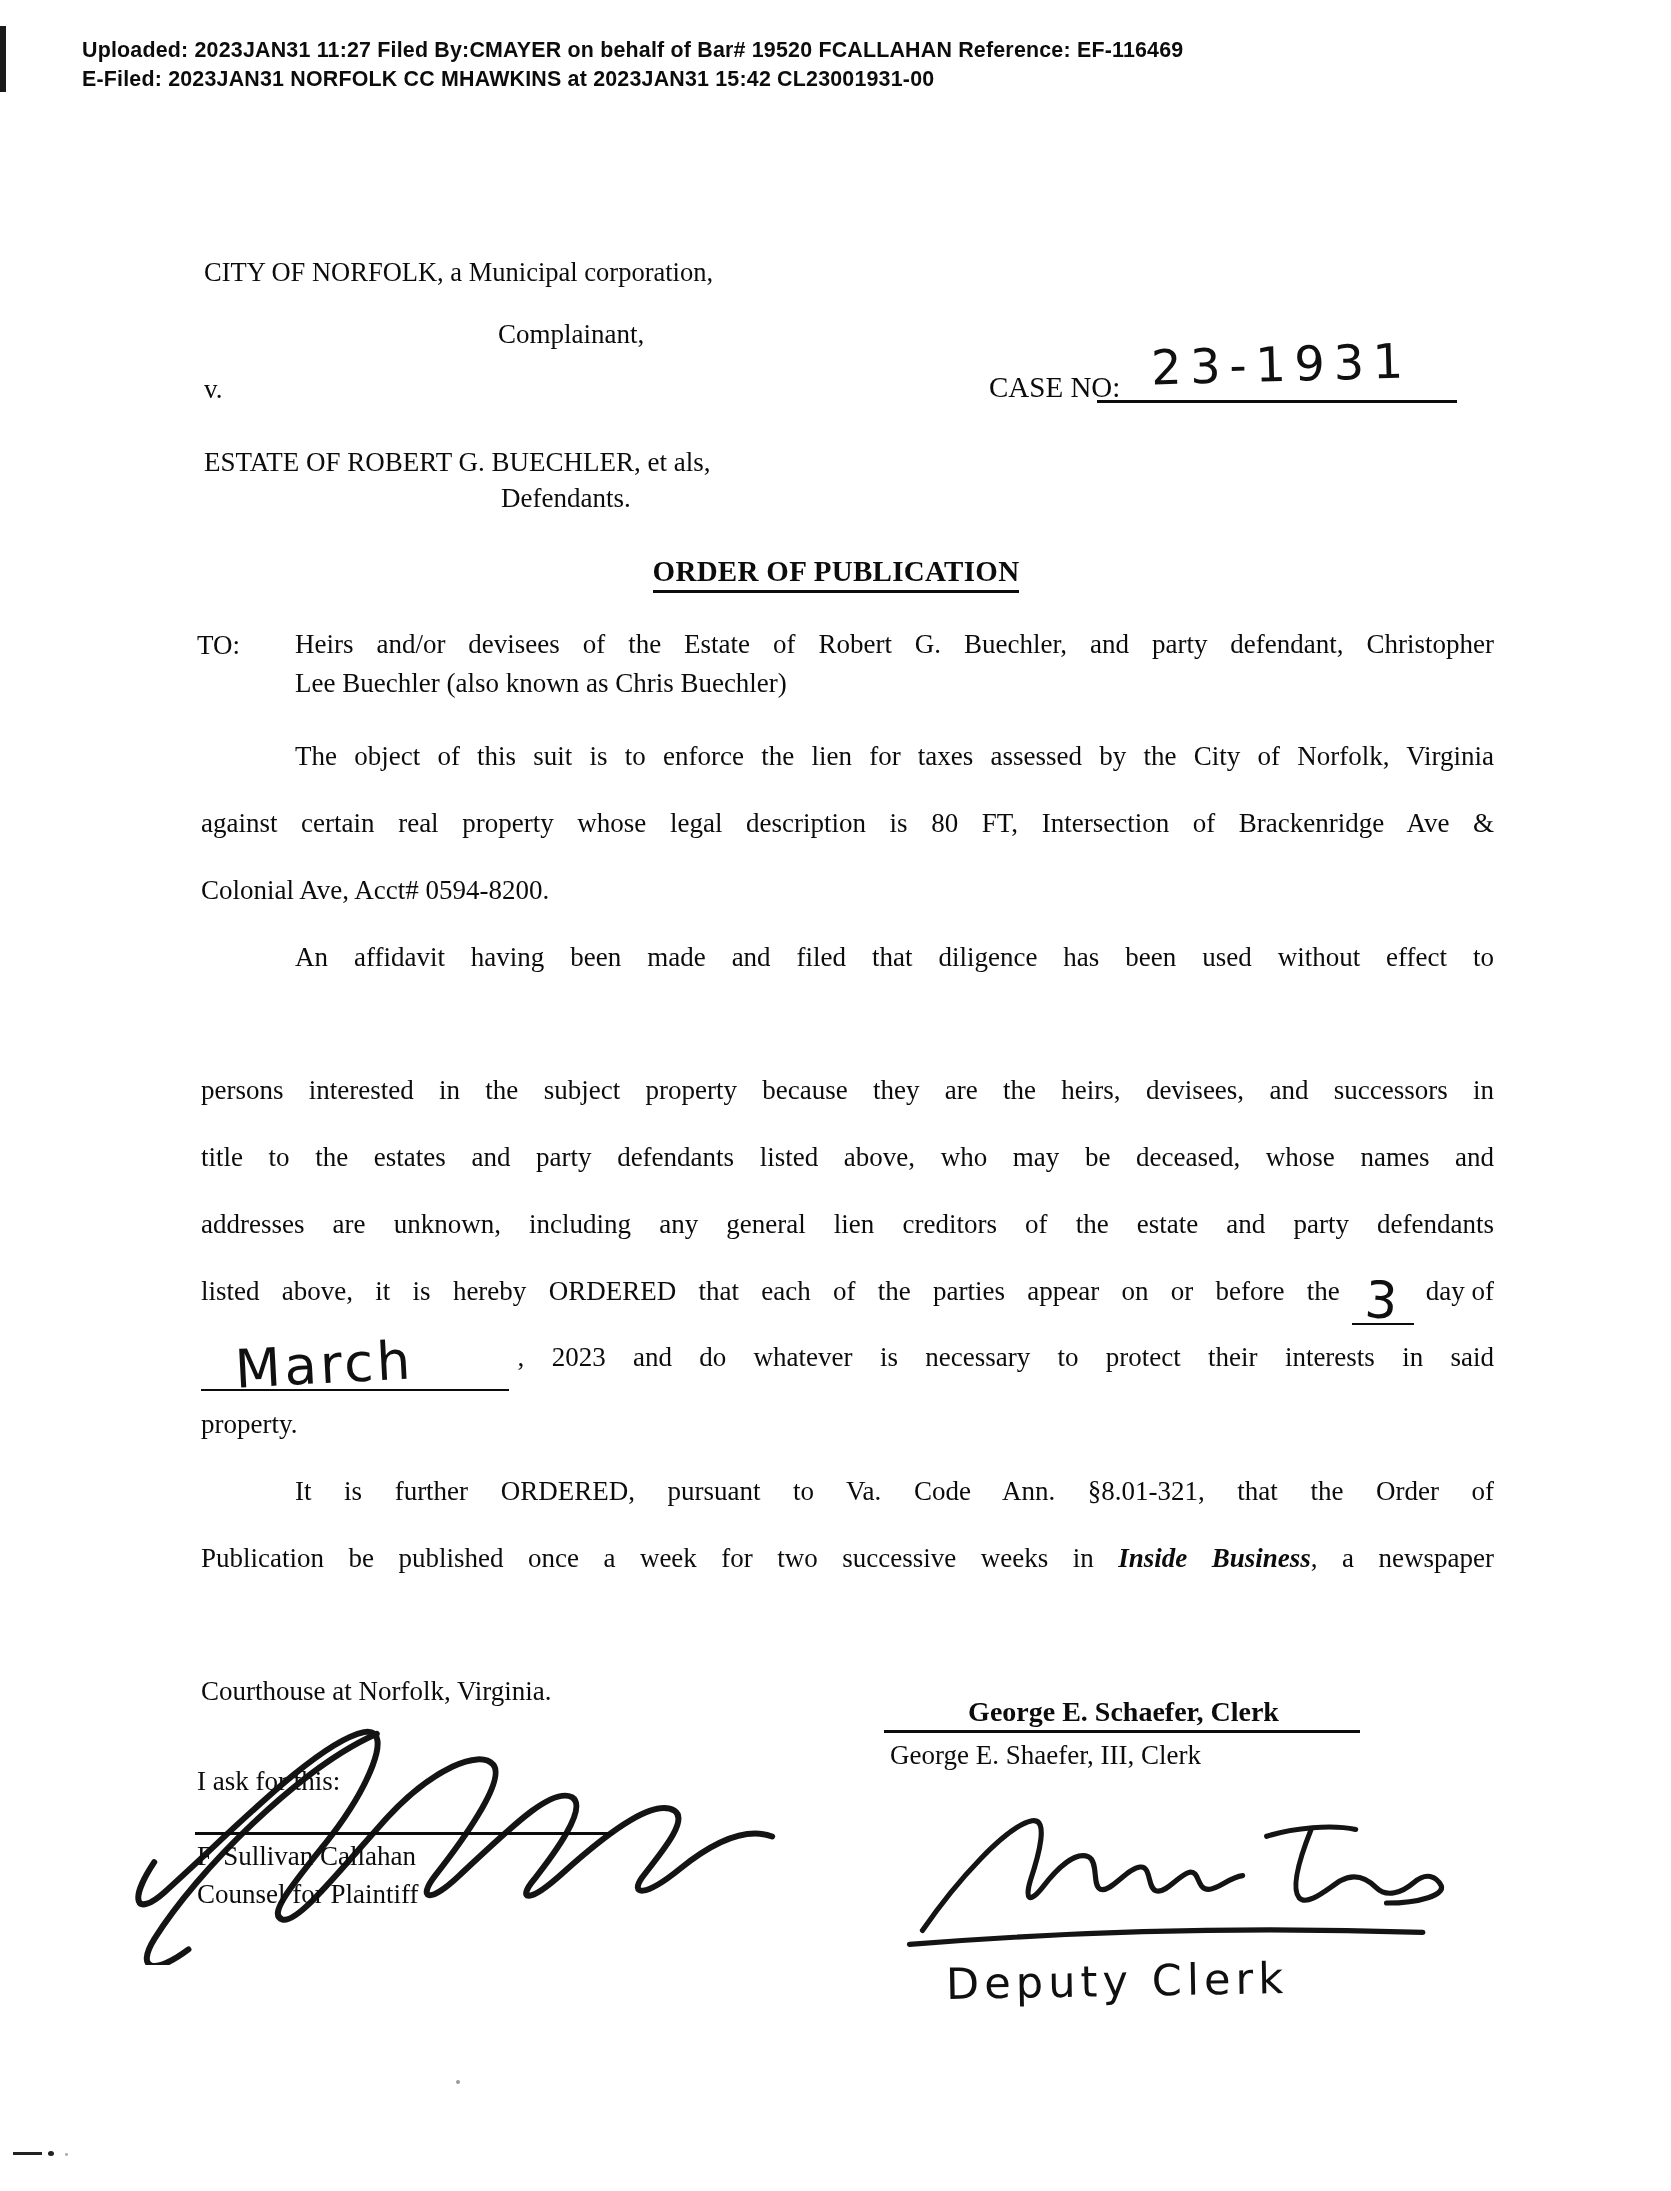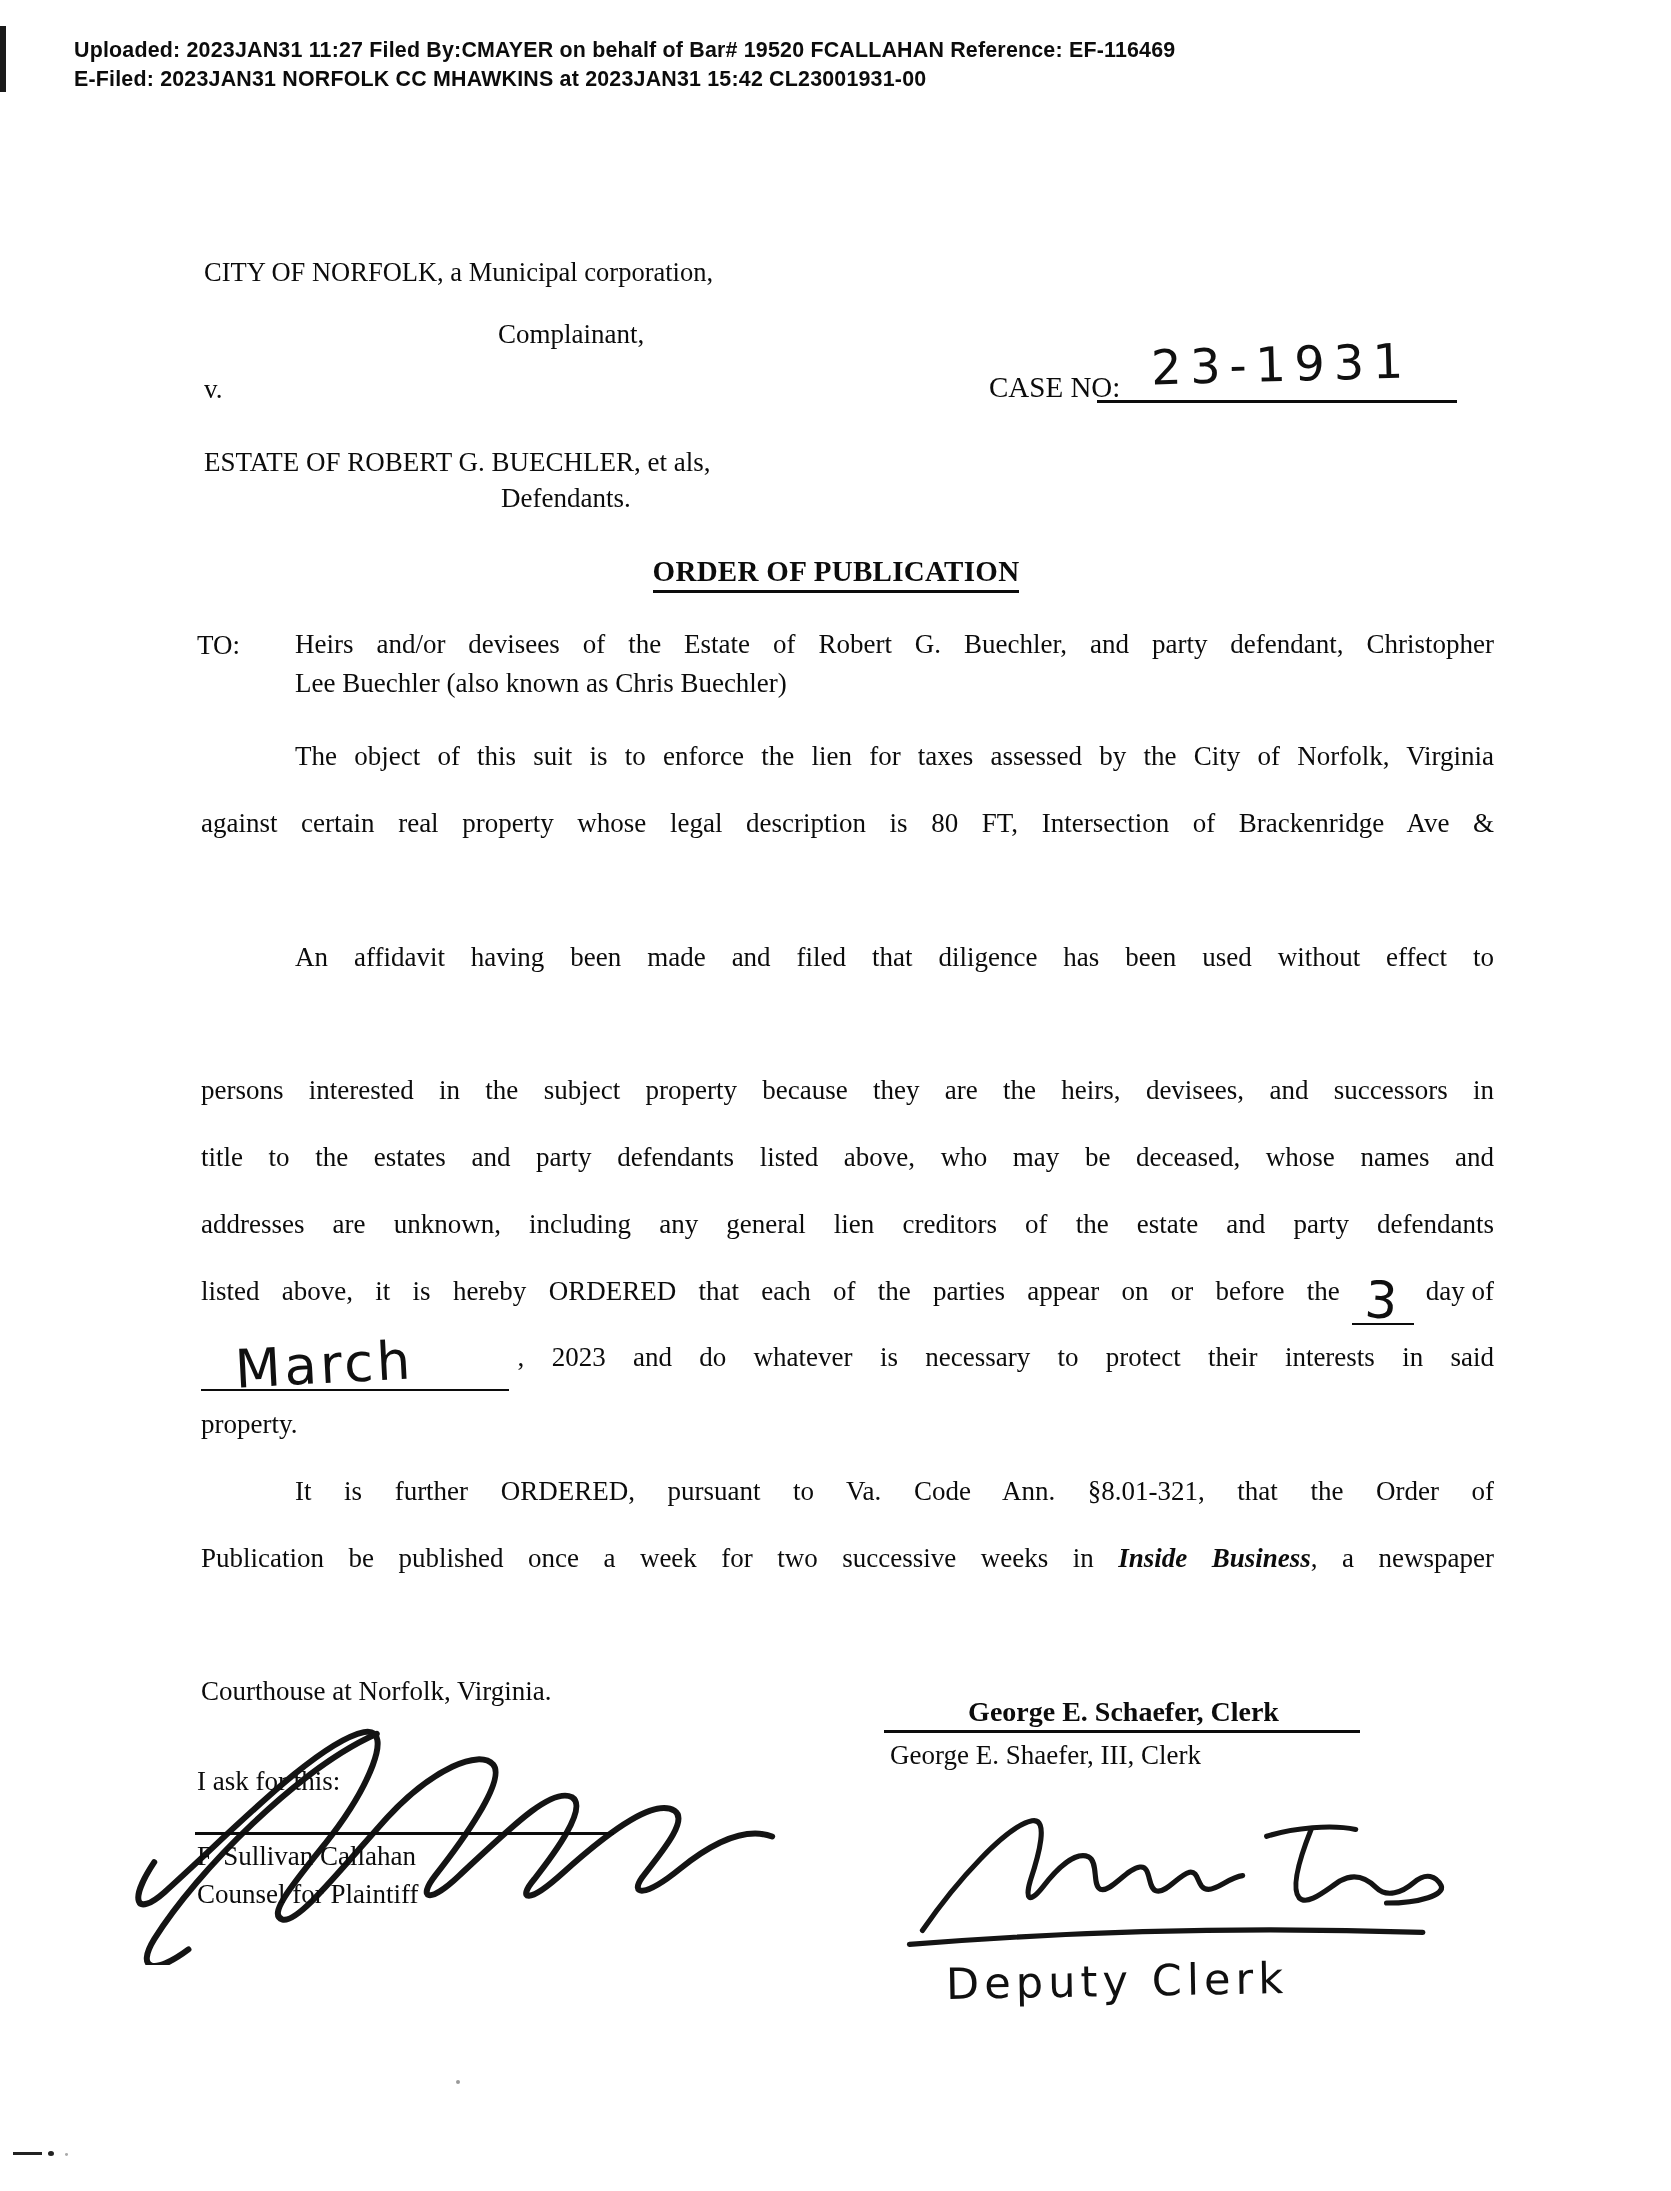--- a/index.html
+++ b/index.html
@@ -66,7 +66,7 @@
 
   <div class="abs" style="left:0;top:26px;width:6px;height:66px;background:#1a1a1a;"></div>
 
-  <div class="abs efile" style="left:74px;top:36px;">
+  <div class="abs efile" style="left:82px;top:36px;">
     <div>Uploaded: 2023JAN31 11:27 Filed By:CMAYER on behalf of Bar# 19520 FCALLAHAN Reference: EF-116469</div>
     <div>E-Filed: 2023JAN31 NORFOLK CC MHAWKINS at 2023JAN31 15:42 CL23001931-00</div>
   </div>

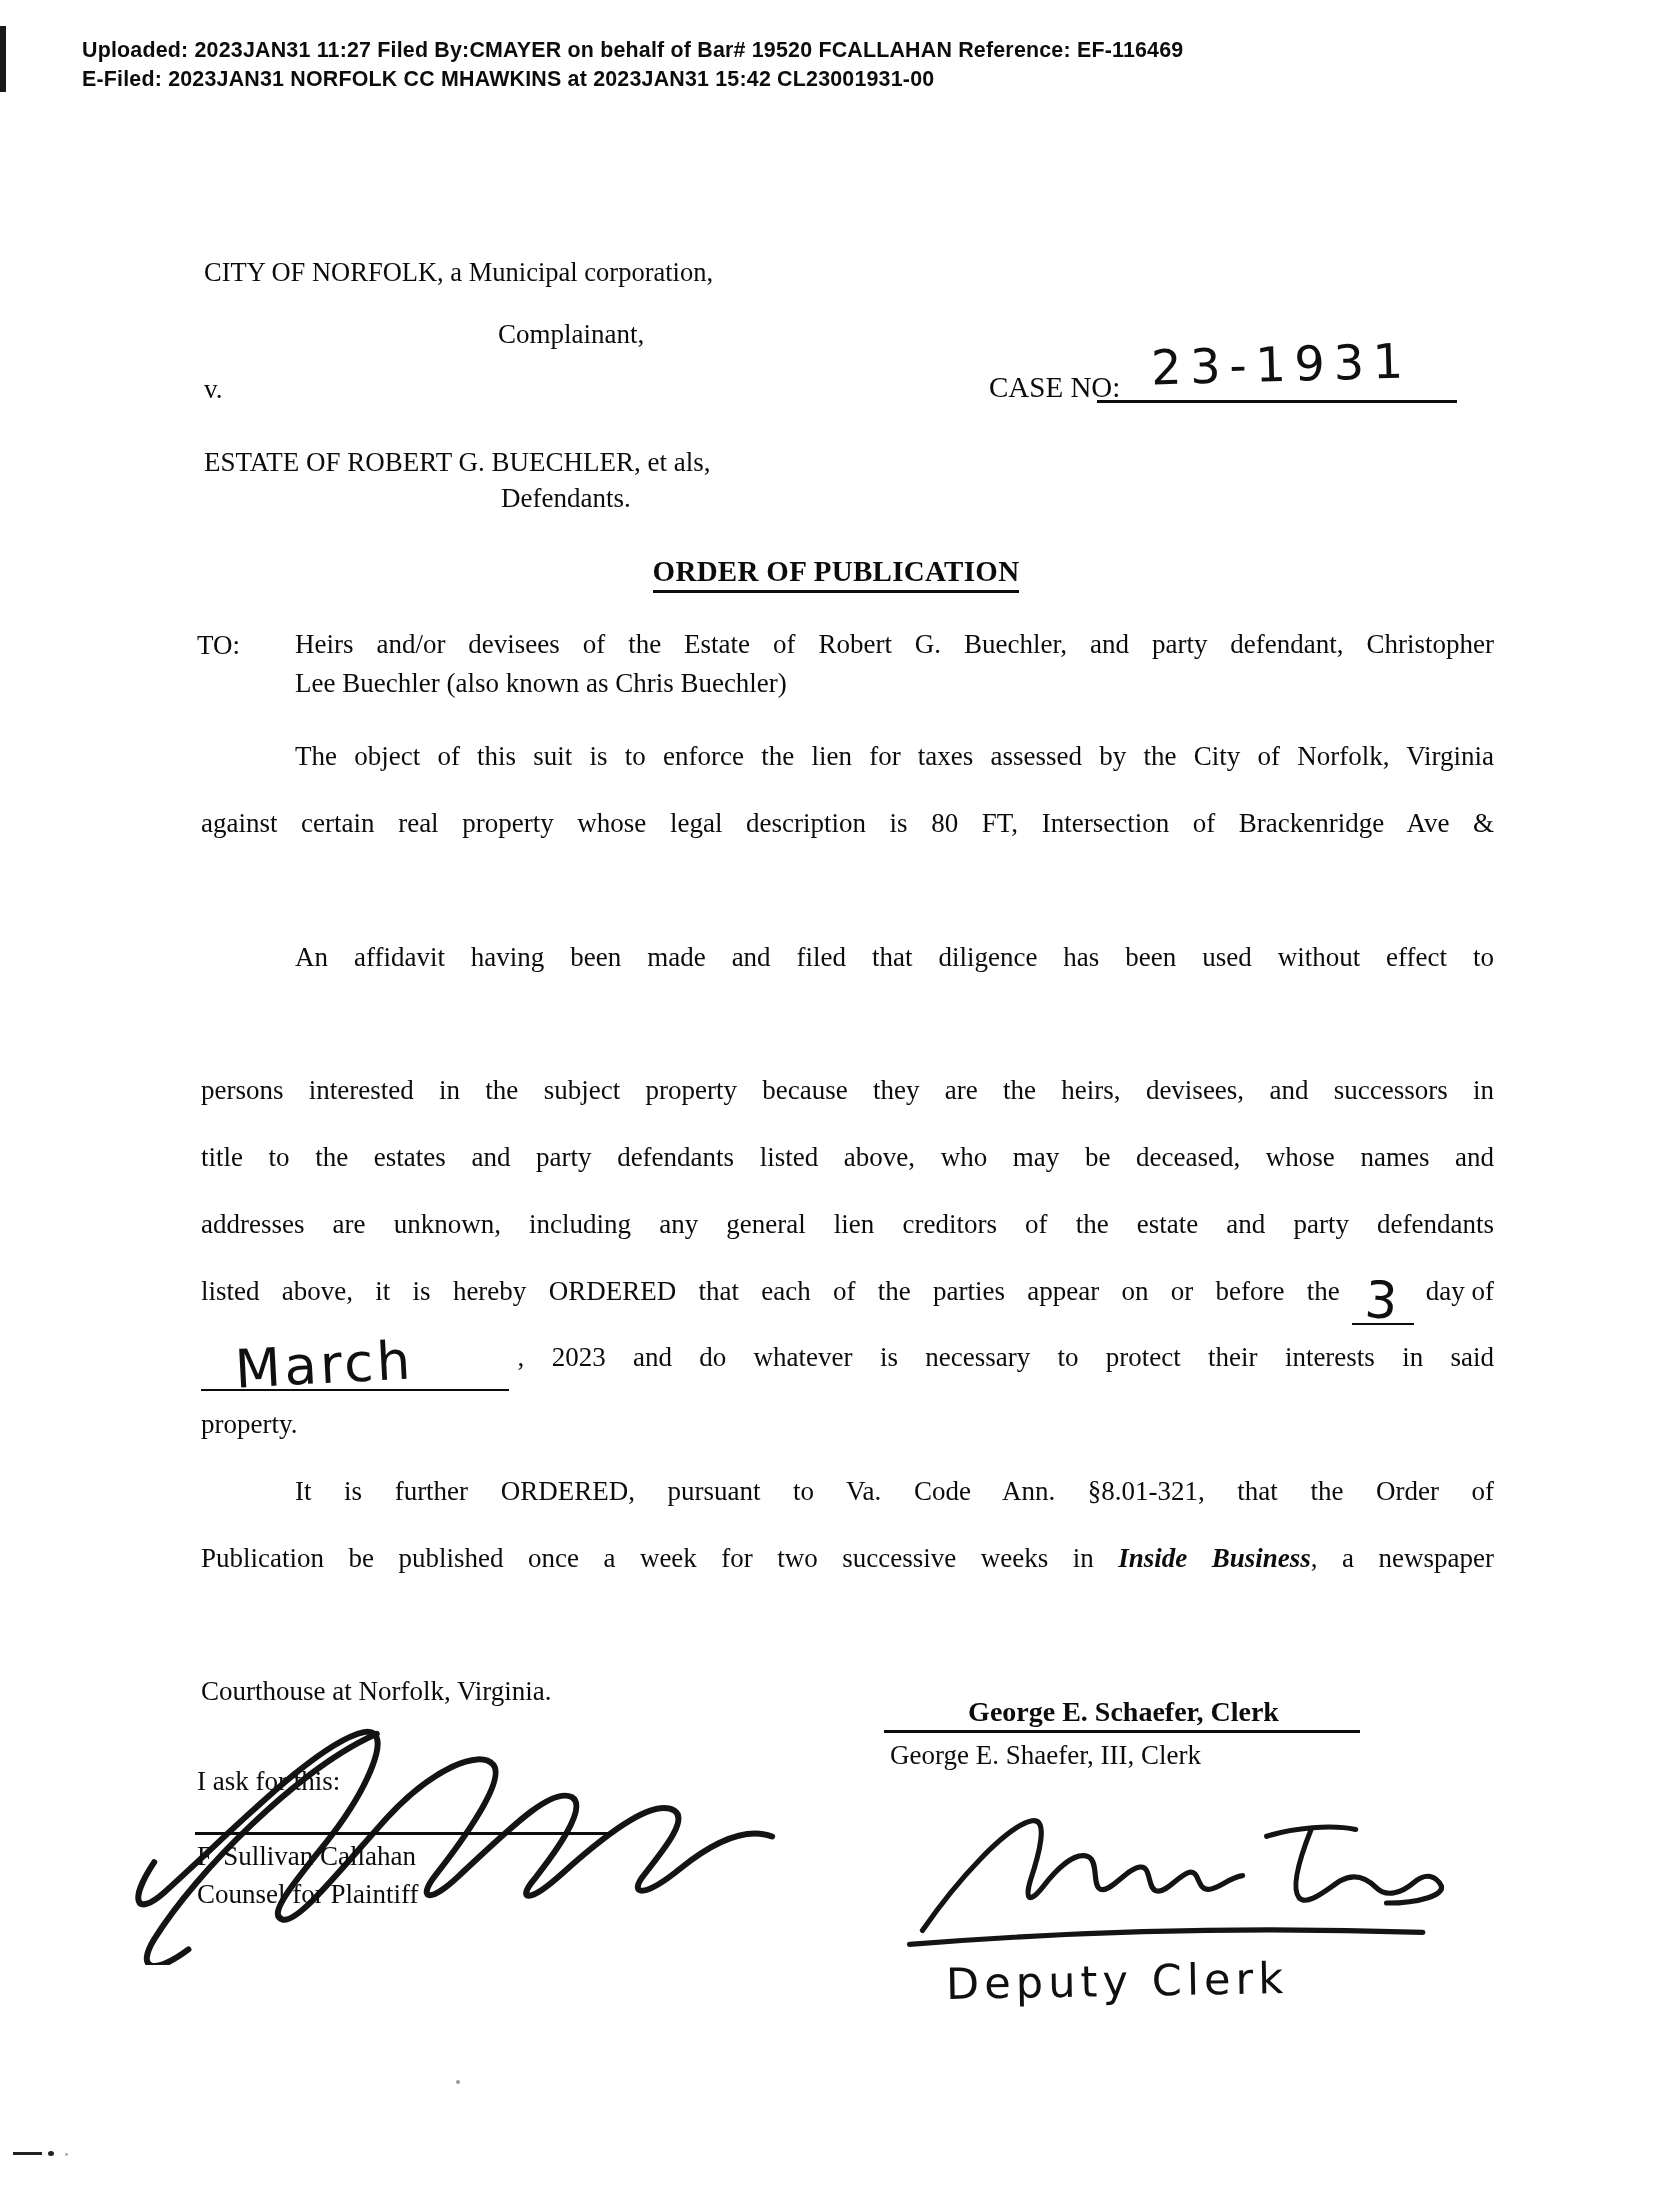--- a/index.html
+++ b/index.html
@@ -93,6 +93,7 @@
 
   <div class="bodyline indent" style="top:723px;">The object of this suit is to enforce the lien for taxes assessed by the City of Norfolk, Virginia</div>
   <div class="bodyline" style="top:790px;">against certain real property whose legal description is 80 FT, Intersection of Brackenridge Ave &amp;</div>
+  <div class="bodyline lastline" style="top:857px;">Colonial Ave, Acct# 0594-8200.</div>
 
   <div class="bodyline indent" style="top:924px;">An affidavit having been made and filed that diligence has been used without effect to</div>
   <div class="bodyline" style="top:1057px;">persons interested in the subject property because they are the heirs, devisees, and successors in</div>

